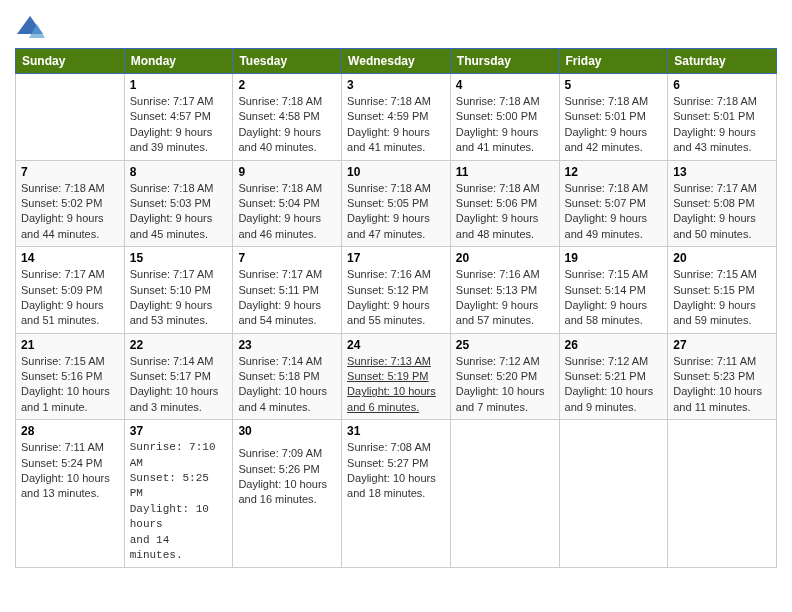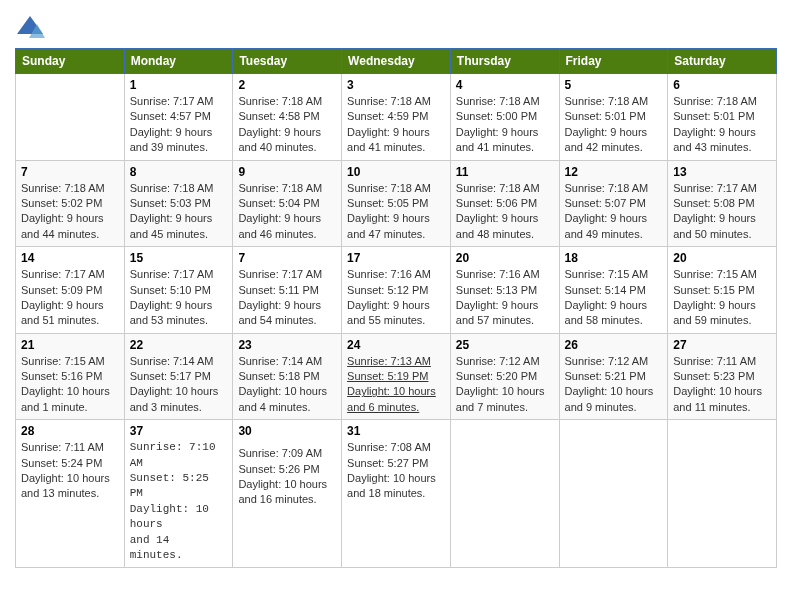--- a/index.html
+++ b/index.html
@@ -250,7 +250,7 @@
 and 57 minutes.</div>
           </td>
           <td>
-            <span class="day-num">18</span>
+            <span class="day-num">19</span>
             <div class="day-info" style="white-space: pre-line;">Sunrise: 7:15 AM
 Sunset: 5:14 PM
 Daylight: 9 hours

